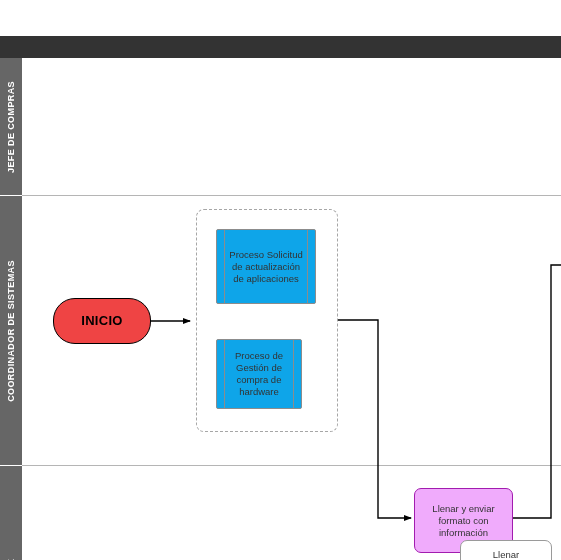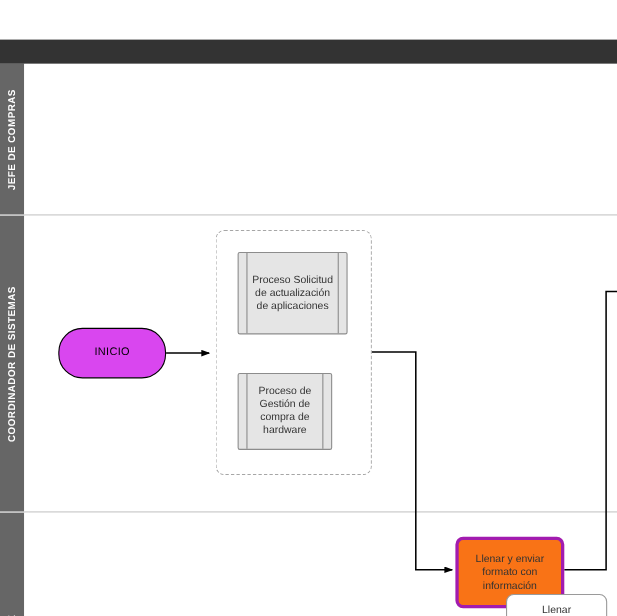--- a/index.html
+++ b/index.html
@@ -137,7 +137,7 @@
 
   
   .node-subprocess {
-    background: #e5e5e5;
+    background: #0ea5e9;
     border: 1px solid #8c8c8c;
     border-radius: 2px;
   }

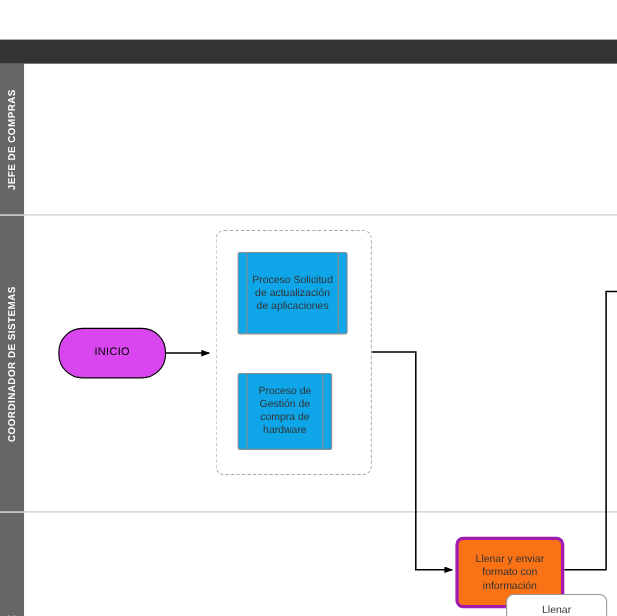--- a/index.html
+++ b/index.html
@@ -126,12 +126,12 @@
 
   
   .node-terminator {
-    background: #d946ef;
+    background: #ef4444;
     border: 1.3px solid #000000;
     border-radius: 22px;
     color: #000000;
-    font-size: 10px;
-    font-weight: normal;
+    font-size: 13px;
+    font-weight: bold;
     letter-spacing: 0.3px;
   }
 

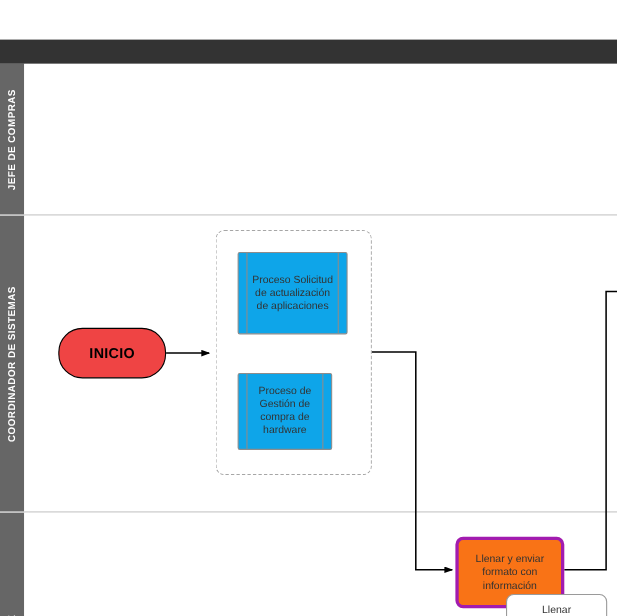--- a/index.html
+++ b/index.html
@@ -156,8 +156,8 @@
 
   
   .node-task {
-    background: #f97316;
-    border: 3px solid #a21caf;
+    background: #f0abfc;
+    border: 1px solid #a21caf;
     border-radius: 7px;
   }
   .node-task .node-text { padding: 0 6px; }

